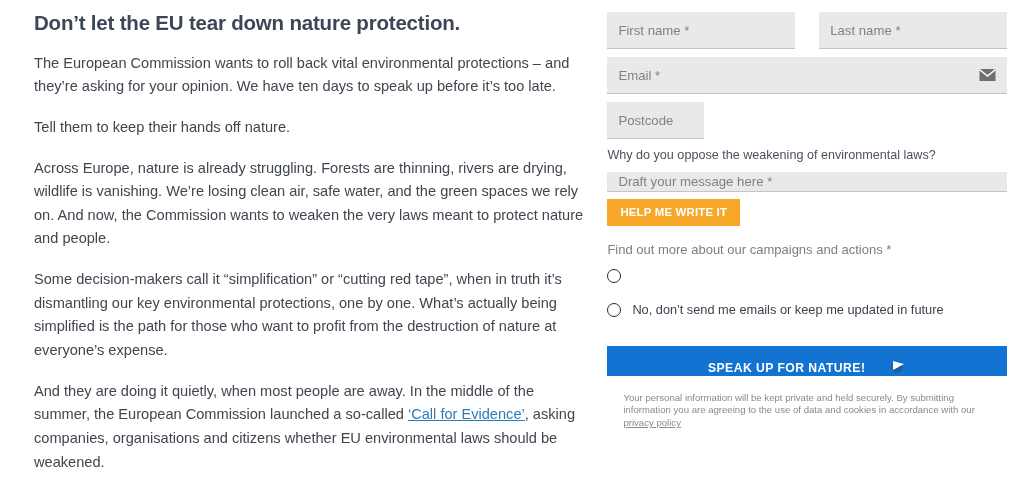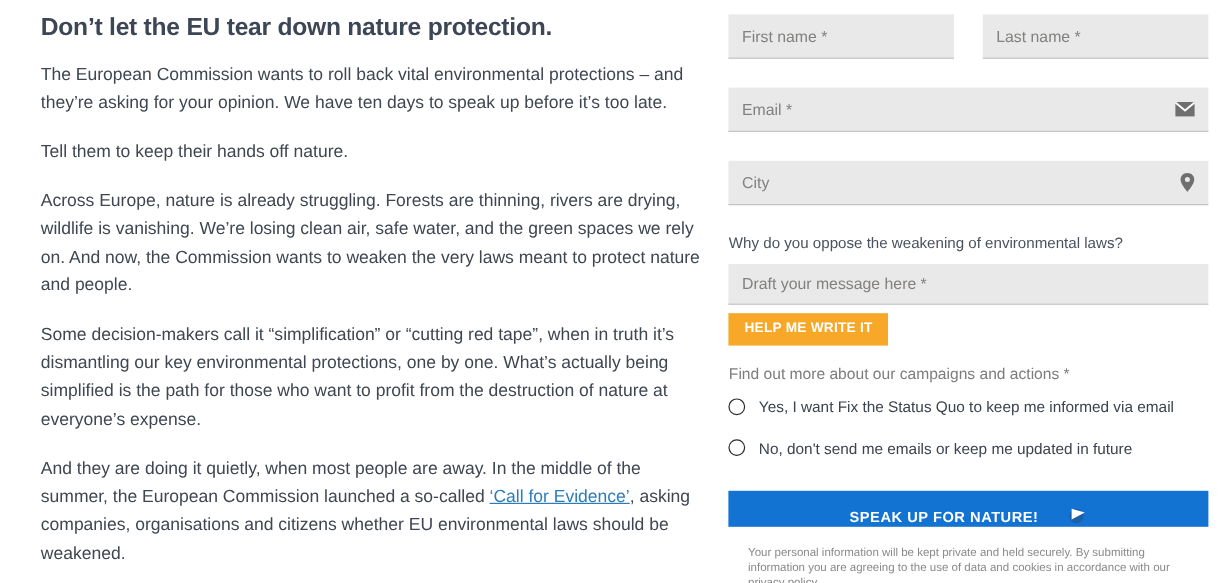--- a/index.html
+++ b/index.html
@@ -58,7 +58,7 @@
   .field-row {
     display: flex;
     gap: 24px;
-    margin-bottom: 24px;
+    margin-bottom: 8px;
   }
   .field {
     position: relative;

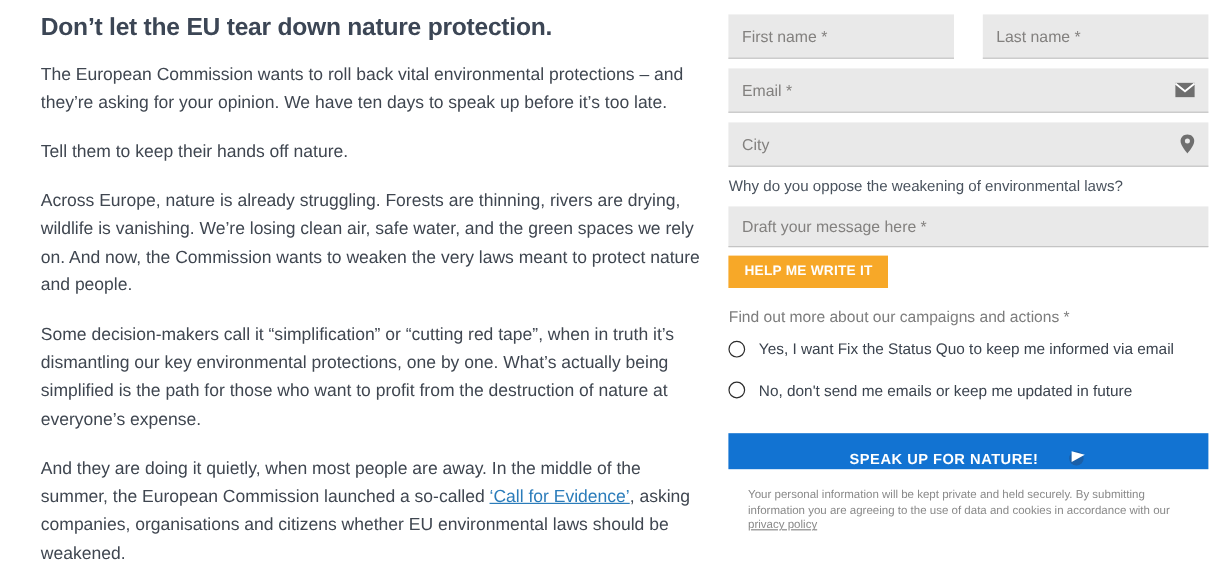--- a/index.html
+++ b/index.html
@@ -299,6 +299,9 @@
 
     
     <div class="field-row">
+      <div class="field w-postcode">
+        <span class="ph">Postcode</span>
+      </div>
       <div class="field w-city">
         <span class="ph">City</span>
         <span class="field-icon">

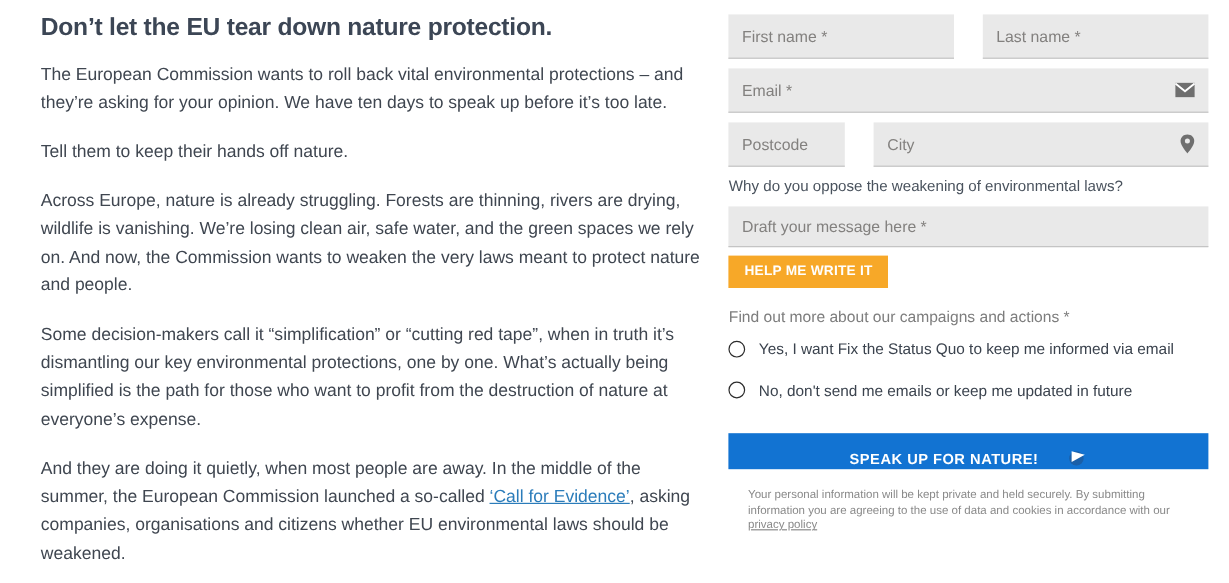--- a/index.html
+++ b/index.html
@@ -302,15 +302,6 @@
       <div class="field w-postcode">
         <span class="ph">Postcode</span>
       </div>
-      <div class="field w-city">
-        <span class="ph">City</span>
-        <span class="field-icon">
-          <svg width="13" height="17" viewBox="0 0 13 17" aria-hidden="true">
-            <path d="M6.5 0.6 C3 0.6 0.8 3 0.8 6.1 C0.8 10.1 6.5 16.4 6.5 16.4 C6.5 16.4 12.2 10.1 12.2 6.1 C12.2 3 10 0.6 6.5 0.6 Z" fill="#6f6f6f"></path>
-            <circle cx="6.5" cy="6" r="2.1" fill="#e9e9e9"></circle>
-          </svg>
-        </span>
-      </div>
     </div>
 
     

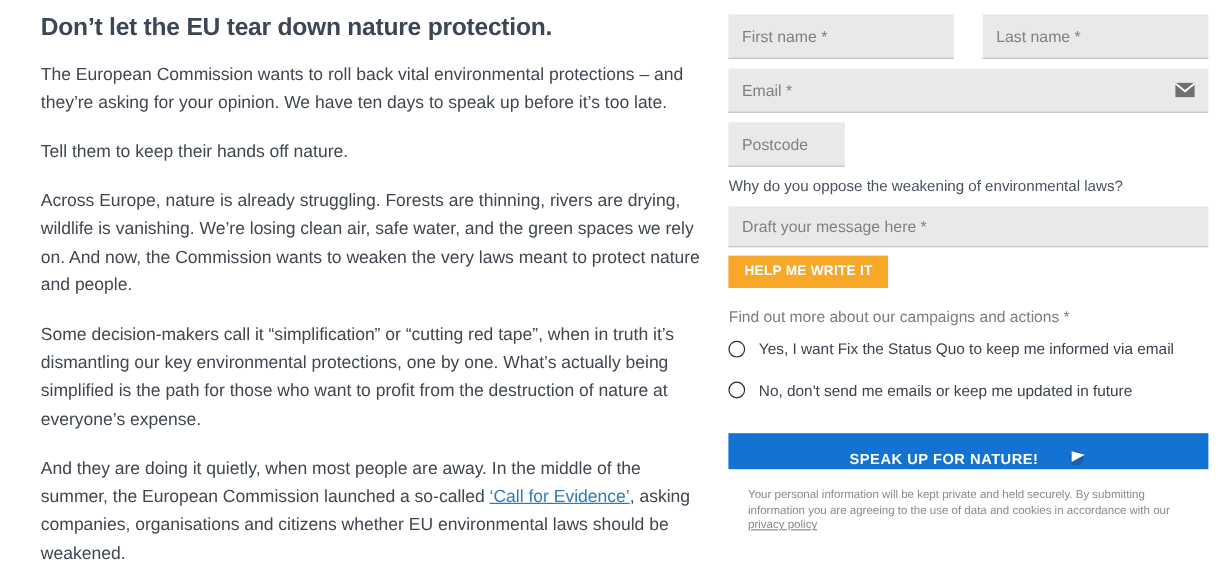--- a/index.html
+++ b/index.html
@@ -147,7 +147,7 @@
   .msg-field {
     background: #e9e9e9;
     border-bottom: 1px solid #c4c4c4;
-    height: 34px;
+    height: 20px;
     box-sizing: border-box;
     display: flex;
     align-items: center;

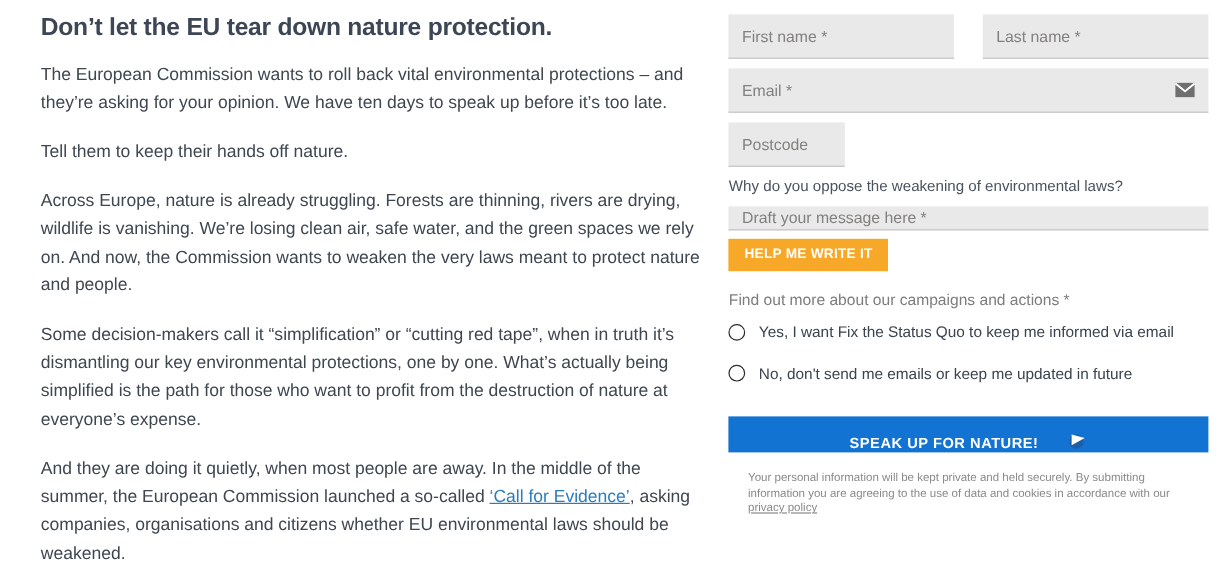--- a/index.html
+++ b/index.html
@@ -322,7 +322,6 @@
 
     <div class="radio-row">
       <span class="radio-circle"></span>
-      <span class="radio-text">Yes, I want Fix the Status Quo to keep me informed via email</span>
     </div>
 
     <div class="radio-row">

